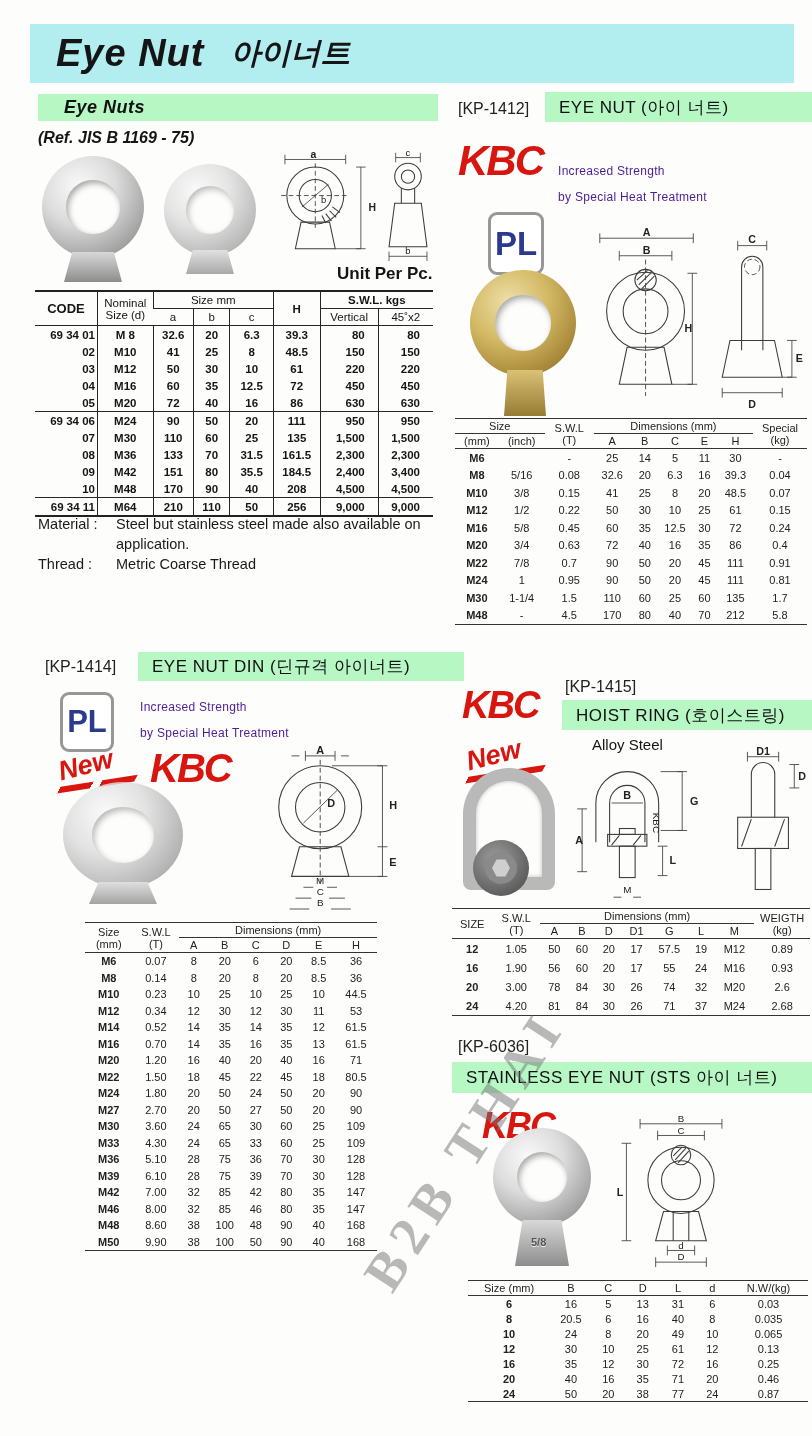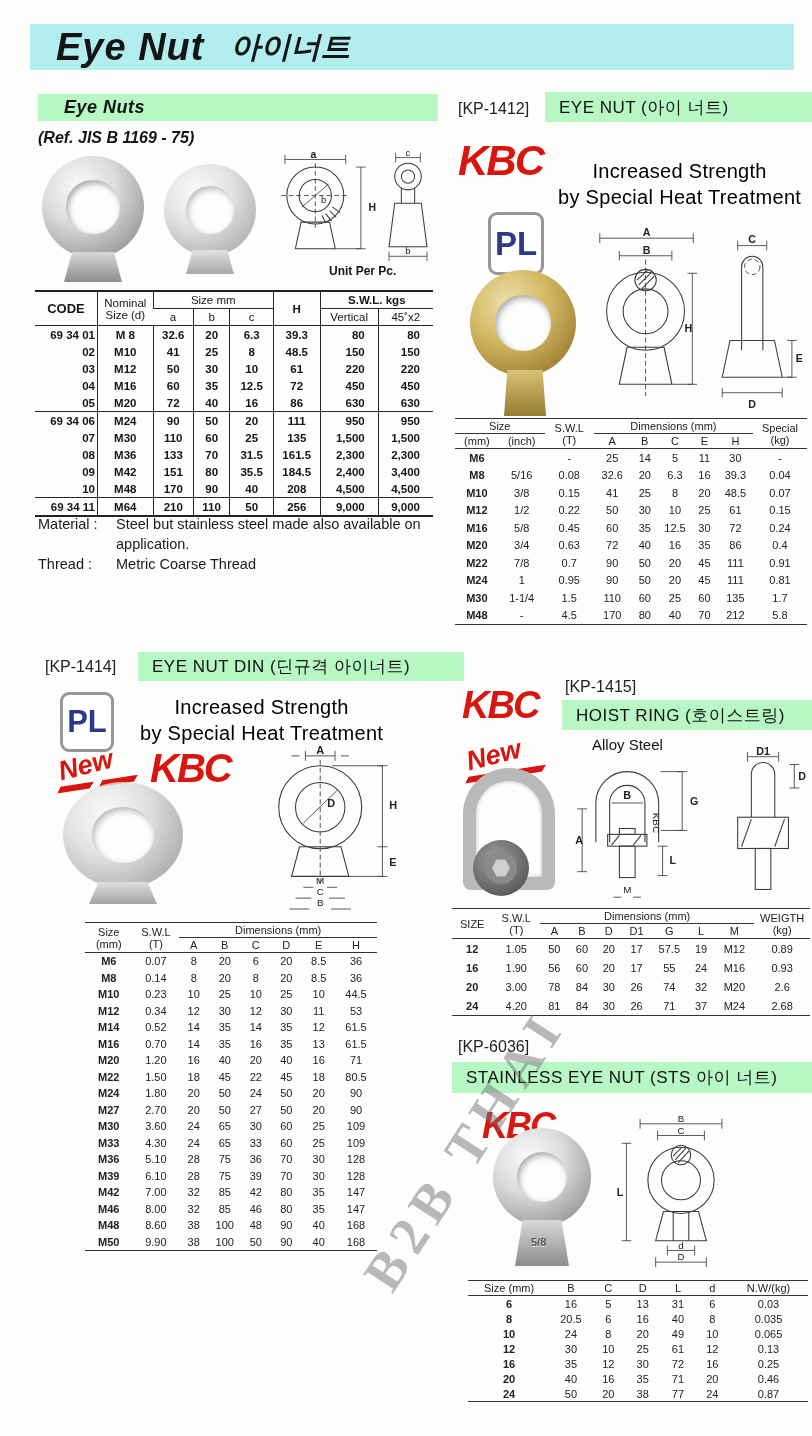--- a/index.html
+++ b/index.html
@@ -22,7 +22,7 @@
           color:#2b3a8c;font-weight:900;}
   .tagline{font-size:20px;line-height:26px;color:#000000;letter-spacing:.3px;text-align:center;}
   
-  .title-bar{left:30px;top:24px;width:764px;height:46px;background:#b2eef0;
+  .title-bar{left:30px;top:24px;width:764px;height:59px;background:#b2eef0;
              display:flex;align-items:center;}
   .title-en{font-size:38px;font-weight:900;font-style:italic;margin-left:26px;letter-spacing:1px;}
   .title-ko{font-size:30px;font-weight:700;font-style:italic;margin-left:26px;}

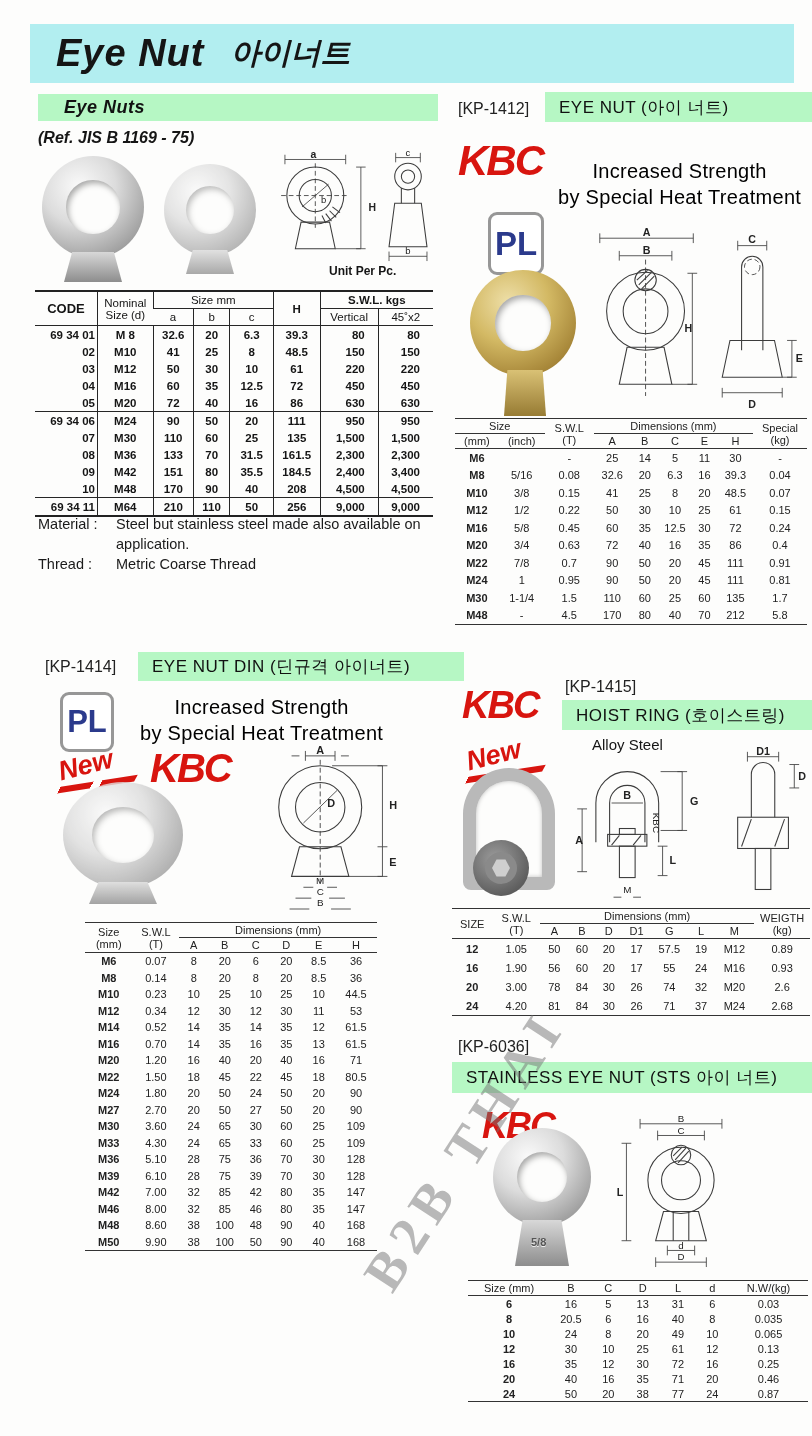--- a/index.html
+++ b/index.html
@@ -20,7 +20,7 @@
   .pl-box{border:3px solid #979797;border-radius:9px;background:#fff;
           display:flex;align-items:center;justify-content:center;
           color:#2b3a8c;font-weight:900;}
-  .tagline{font-size:20px;line-height:26px;color:#000000;letter-spacing:.3px;text-align:center;}
+  .tagline{font-size:12px;line-height:26px;color:#4c1d95;letter-spacing:.3px;}
   
   .title-bar{left:30px;top:24px;width:764px;height:59px;background:#b2eef0;
              display:flex;align-items:center;}

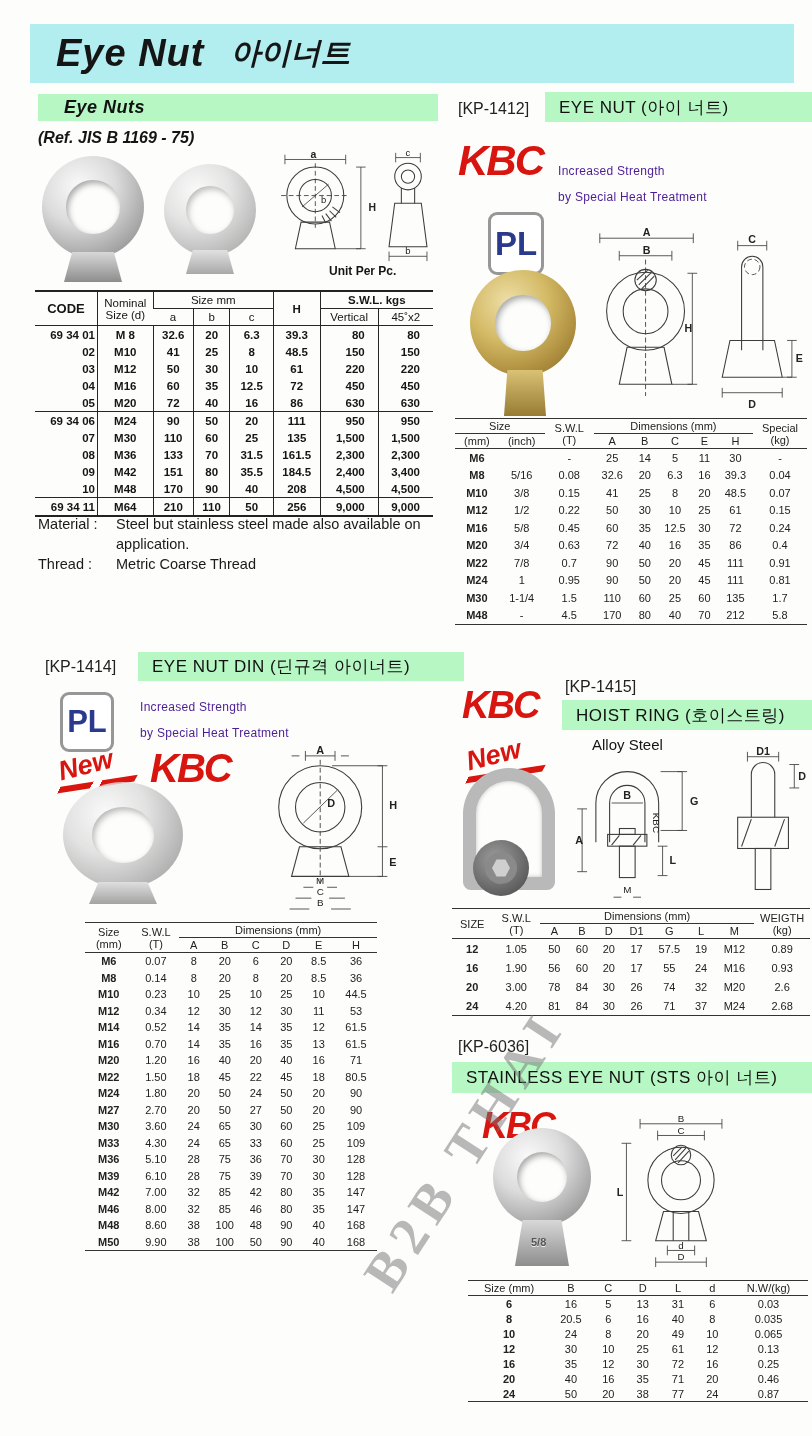--- a/index.html
+++ b/index.html
@@ -146,7 +146,7 @@
       <line class="dim" x1="51" y1="107" x2="51" y2="117"></line>
     <text class="dl" x="31" y="110" text-anchor="middle">b</text>
   </svg>
-  <div class="abs" style="left:329px;top:264px;font-size:12px;font-weight:700;">Unit Per Pc.</div>
+  <div class="abs" style="left:337px;top:264px;font-size:17px;font-weight:700;">Unit Per Pc.</div>
 
   <table class="abs t1" style="left:35px;top:290px;">
     <thead>

